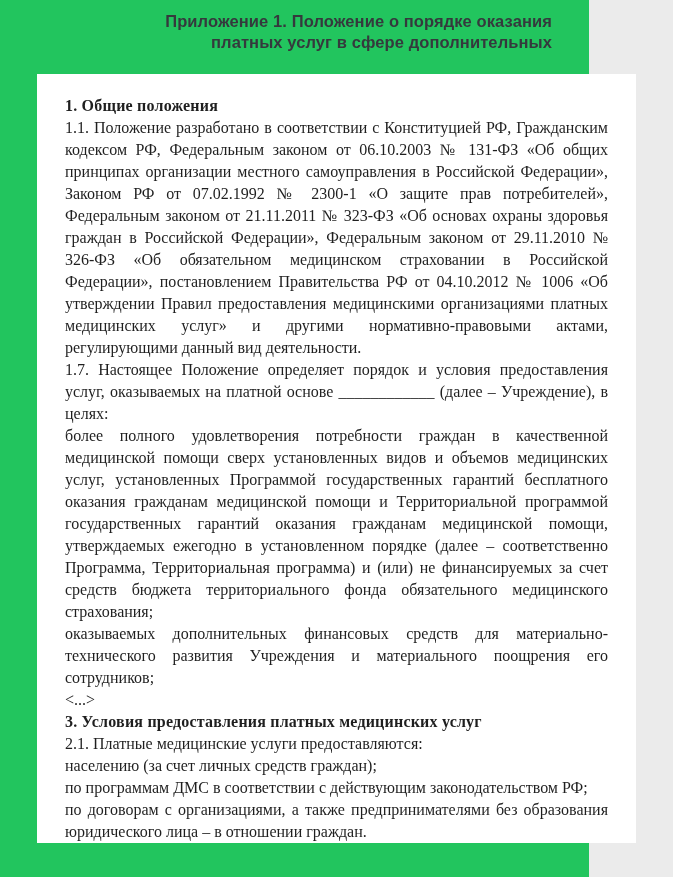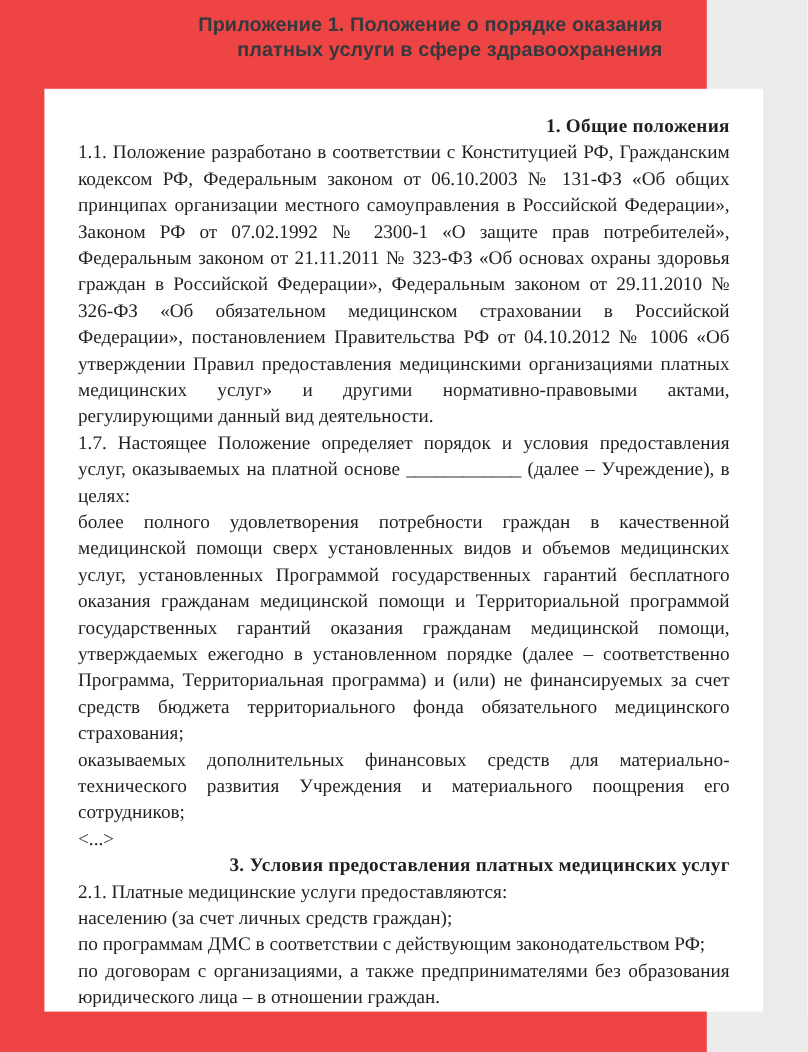--- a/index.html
+++ b/index.html
@@ -18,7 +18,7 @@
     width: 589px;
     height: 877px;
     box-sizing: border-box;
-    background: #ef4444;
+    background: #22c55e;
   }
   .doc-header {
     margin: 0 37px;

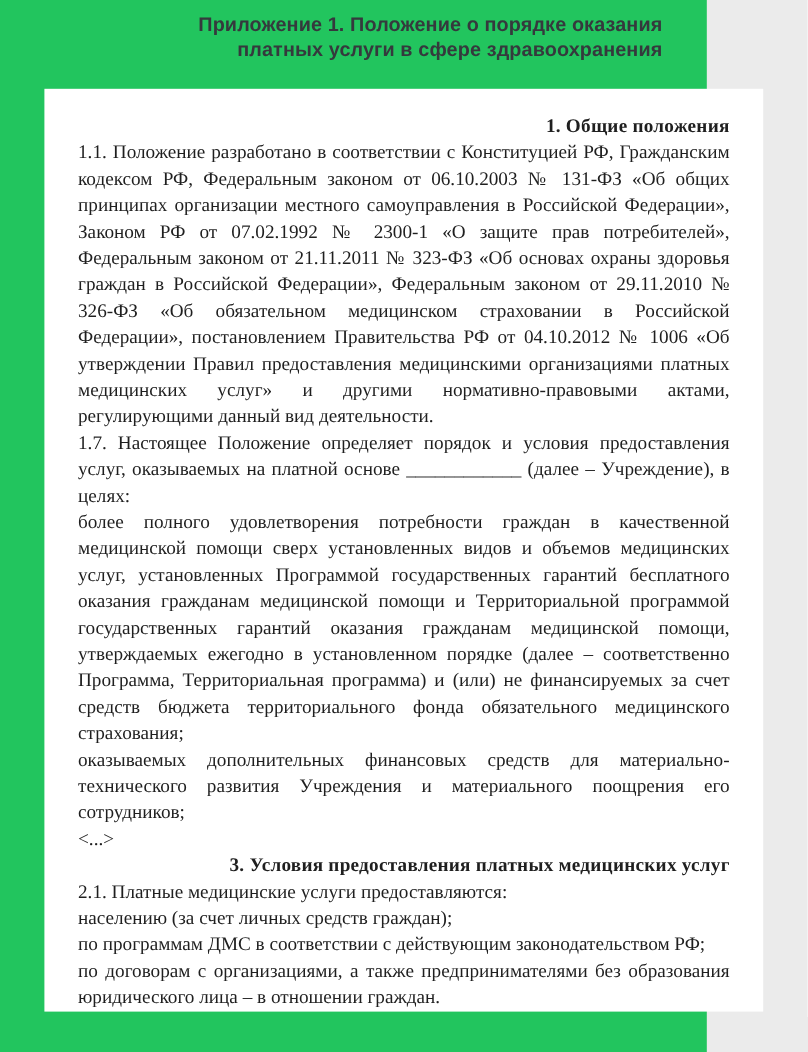--- a/index.html
+++ b/index.html
@@ -61,7 +61,7 @@
 <div class="page">
   <header class="doc-header">
     <div class="title-line">Приложение 1. Положение о порядке оказания</div>
-    <div class="title-line">платных услуги в сфере здравоохранения</div>
+    <div class="title-line">платных услуг в сфере дополнительных</div>
   </header>
 
   <main class="card">

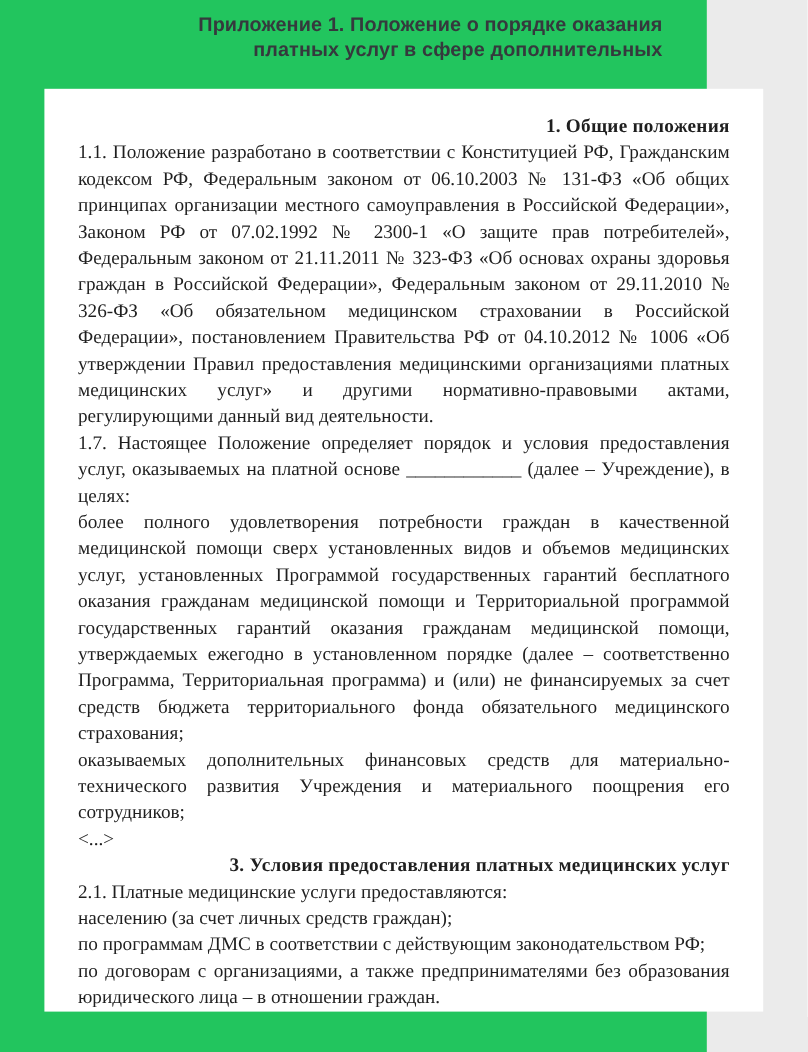--- a/index.html
+++ b/index.html
@@ -51,7 +51,7 @@
   }
   .block.heading {
     font-weight: 700;
-    text-align: right;
+    text-align: left;
     letter-spacing: 0.2px;
   }
 </style>

